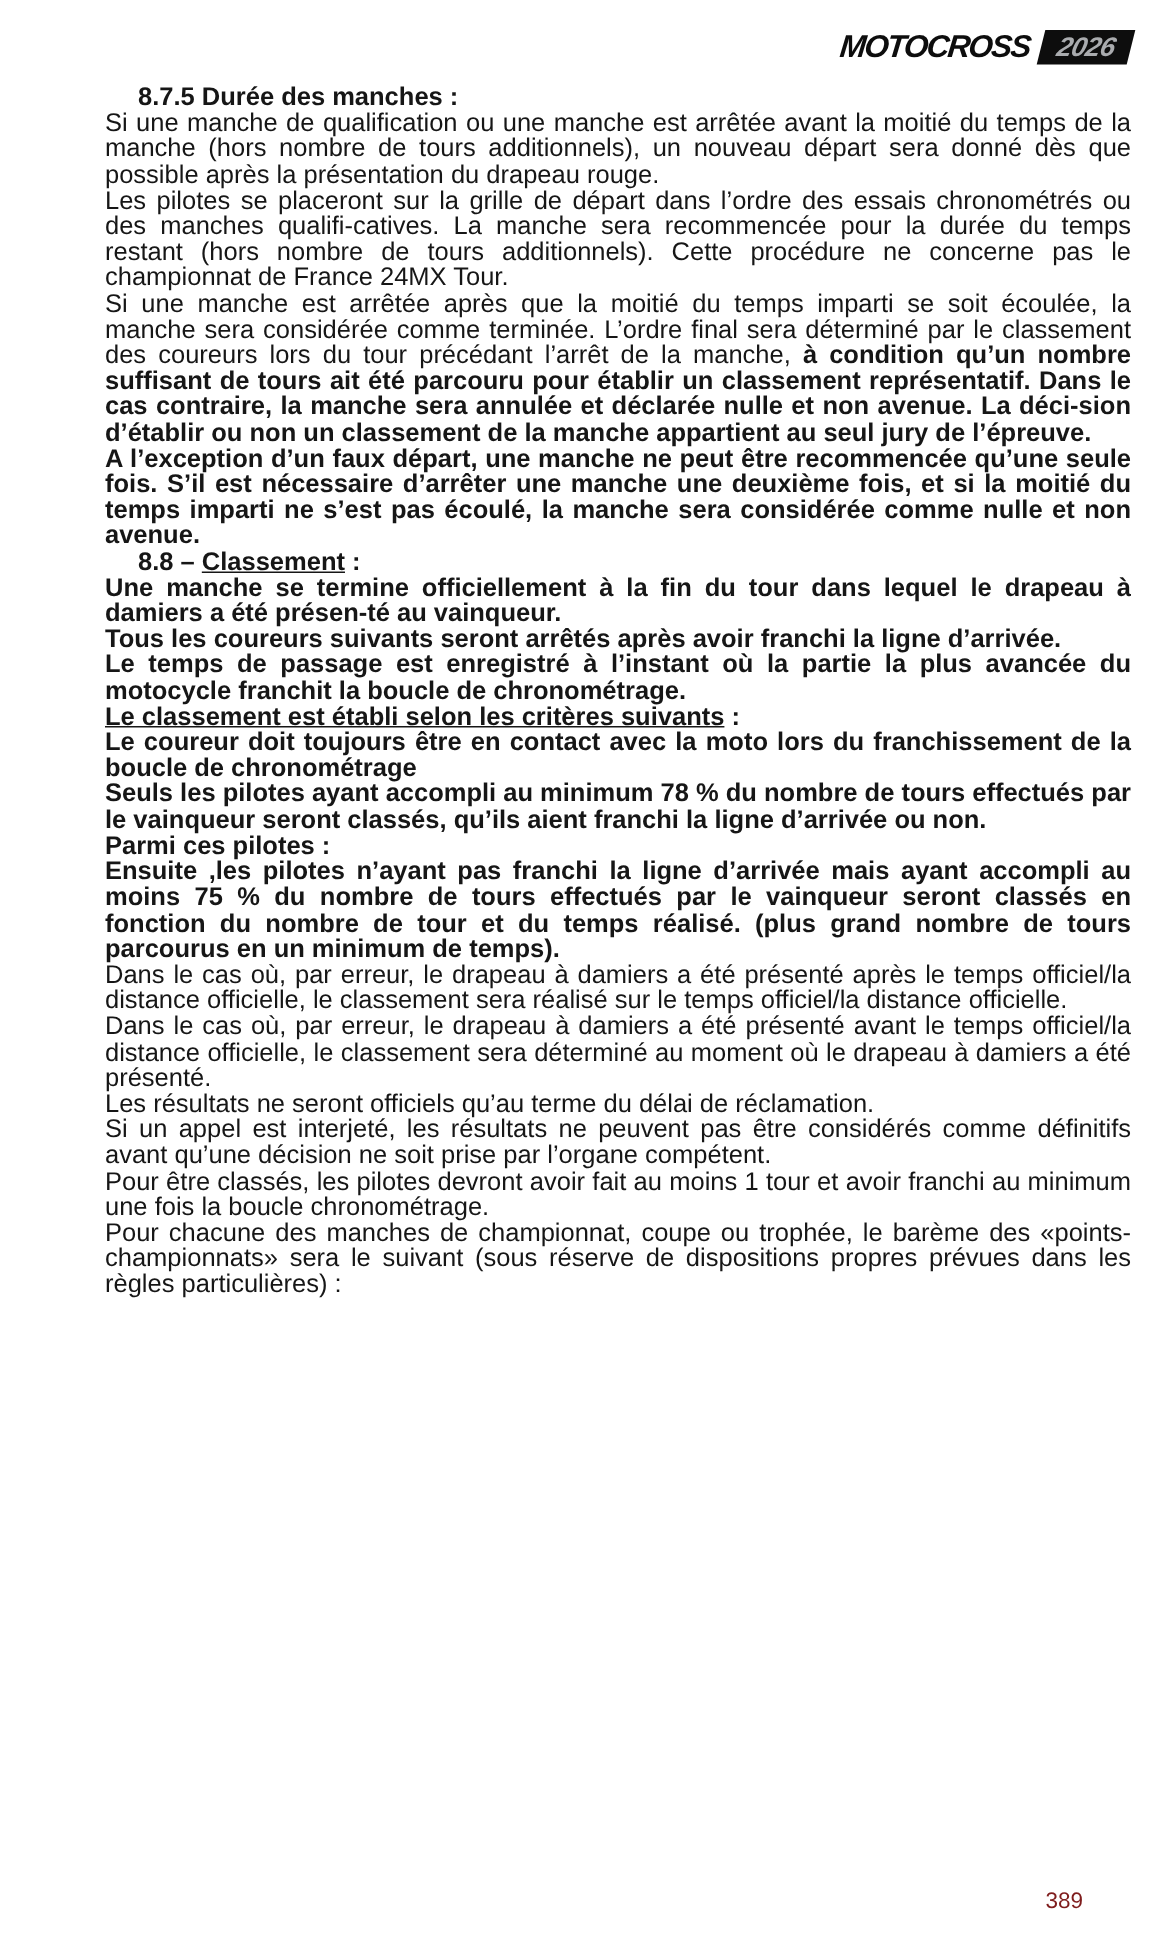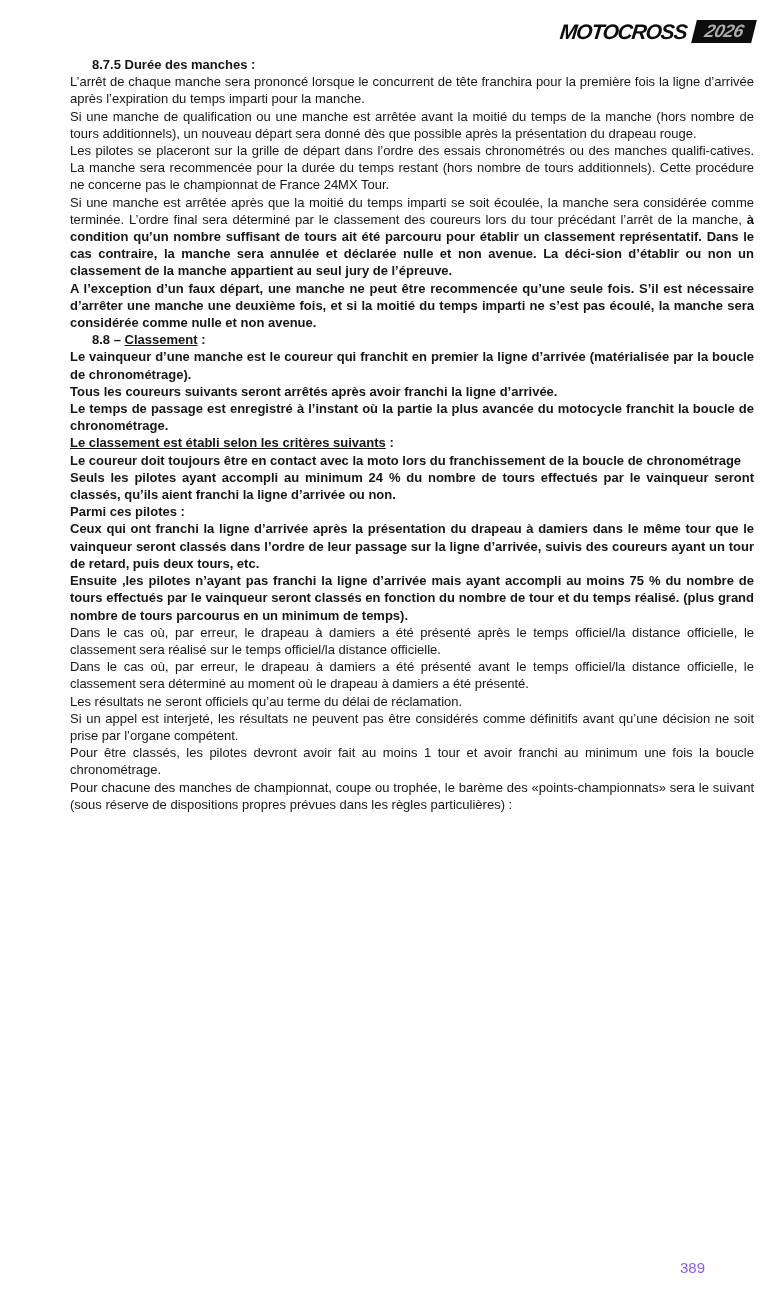--- a/index.html
+++ b/index.html
@@ -30,7 +30,7 @@
   
   .content {
     position:absolute; top:56px; left:70px; width:684px;
-    font-size:13px; line-height:17.2px; text-align:justify;
+    font-size:17px; line-height:17.2px; text-align:justify;
   }
   .content p { margin:0; }
   .gap   { margin-top:18px;font-weight:bold; }

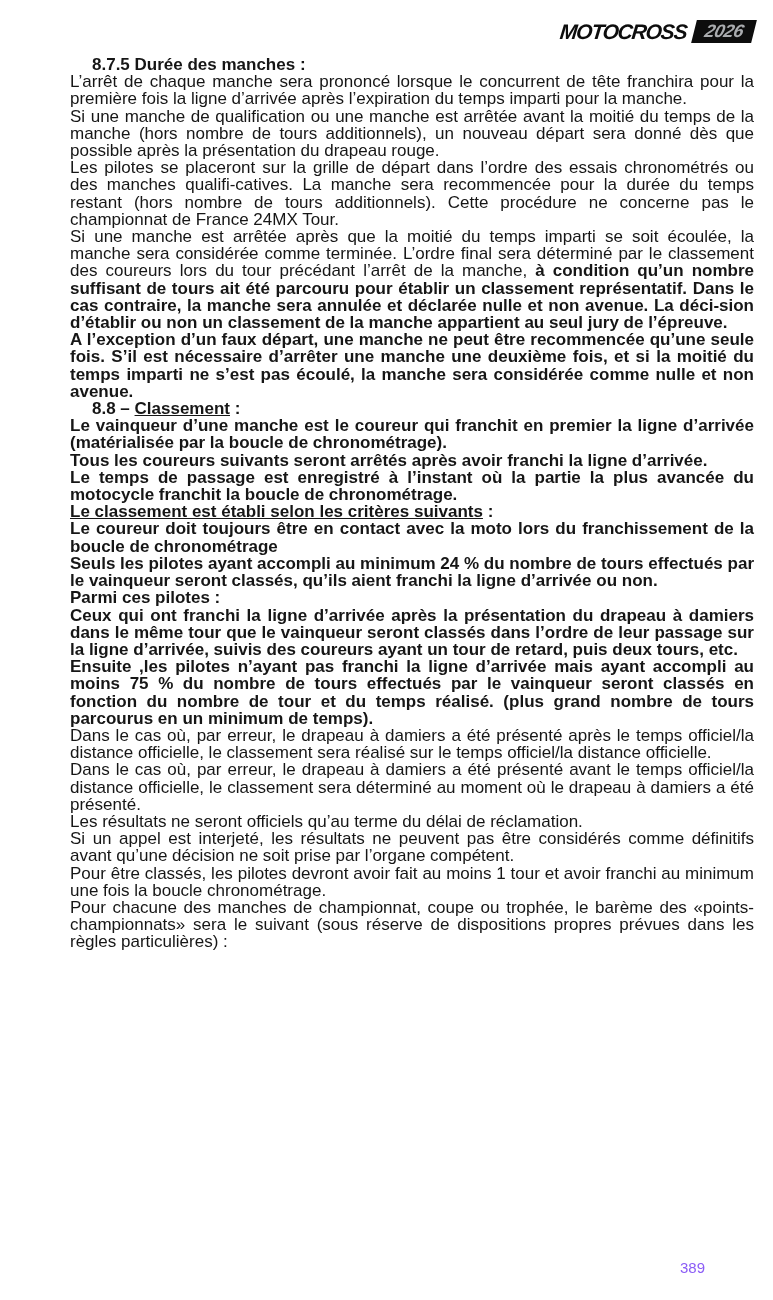--- a/index.html
+++ b/index.html
@@ -61,7 +61,6 @@
 
     <p class="h bold indent">8.7.5 Durée des manches :</p>
 
-    <p class="gap-s">L’arrêt de chaque manche sera prononcé lorsque le concurrent de tête franchira pour la première fois la ligne d’arrivée après l’expiration du temps imparti pour la manche.</p>
 
     <p class="gap-s">Si une manche de qualification ou une manche est arrêtée avant la moitié du temps de la manche (hors nombre de tours additionnels), un nouveau départ sera donné dès que possible après la présentation du drapeau rouge.</p>
     <p>Les pilotes se placeront sur la grille de départ dans l’ordre des essais chronométrés ou des manches qualifi-catives. La manche sera recommencée pour la durée du temps restant (hors nombre de tours additionnels). Cette procédure ne concerne pas le championnat de France 24MX Tour.</p>

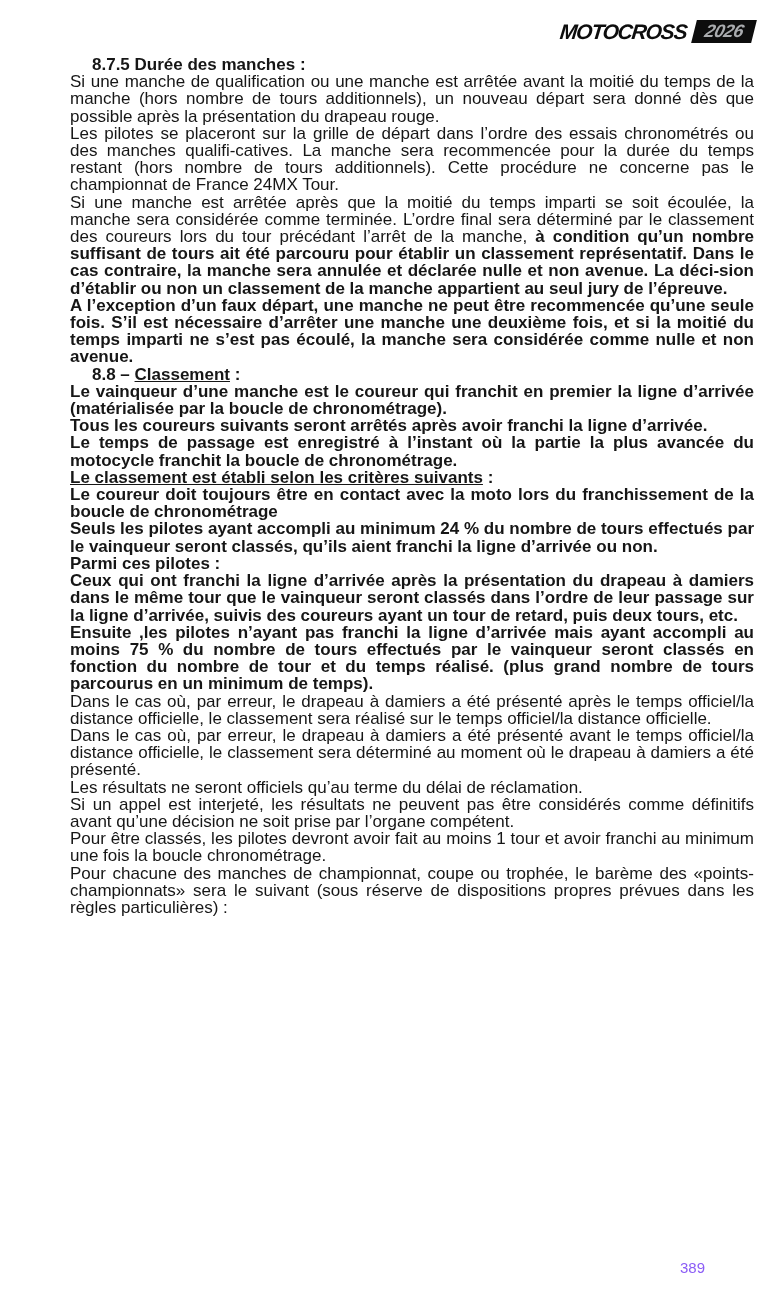--- a/index.html
+++ b/index.html
@@ -70,6 +70,7 @@
     <p class="gap">A l’exception d’un faux départ, une manche ne peut être recommencée qu’une seule fois. S’il est nécessaire d’arrêter une manche une deuxième fois, et si la moitié du temps imparti ne s’est pas écoulé, la manche sera considérée comme nulle et non avenue.</p>
 
     <p class="gap h bold indent"><span>8.8 – </span><span class="u">Classement</span><span> :</span></p>
+    <p class="bold">Une manche se termine officiellement à la fin du tour dans lequel le drapeau à damiers a été présen-té au vainqueur.</p>
 
     <p class="gap bold">Le vainqueur d’une manche est le coureur qui franchit en premier la ligne d’arrivée (matérialisée par la boucle de chronométrage).</p>
 

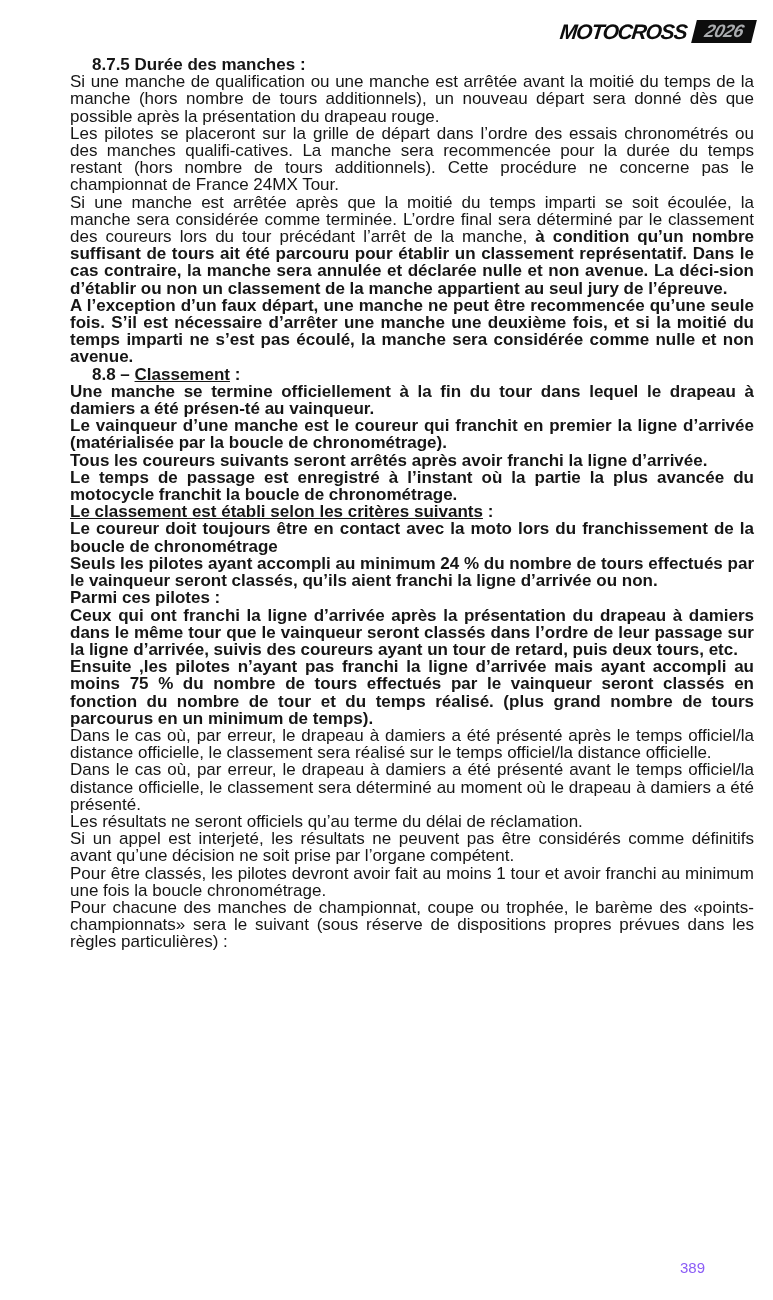--- a/index.html
+++ b/index.html
@@ -72,7 +72,6 @@
     <p class="gap h bold indent"><span>8.8 – </span><span class="u">Classement</span><span> :</span></p>
     <p class="bold">Une manche se termine officiellement à la fin du tour dans lequel le drapeau à damiers a été présen-té au vainqueur.</p>
 
-    <p class="gap bold">Le vainqueur d’une manche est le coureur qui franchit en premier la ligne d’arrivée (matérialisée par la boucle de chronométrage).</p>
 
     <p class="gap bold">Tous les coureurs suivants seront arrêtés après avoir franchi la ligne d’arrivée.</p>
 

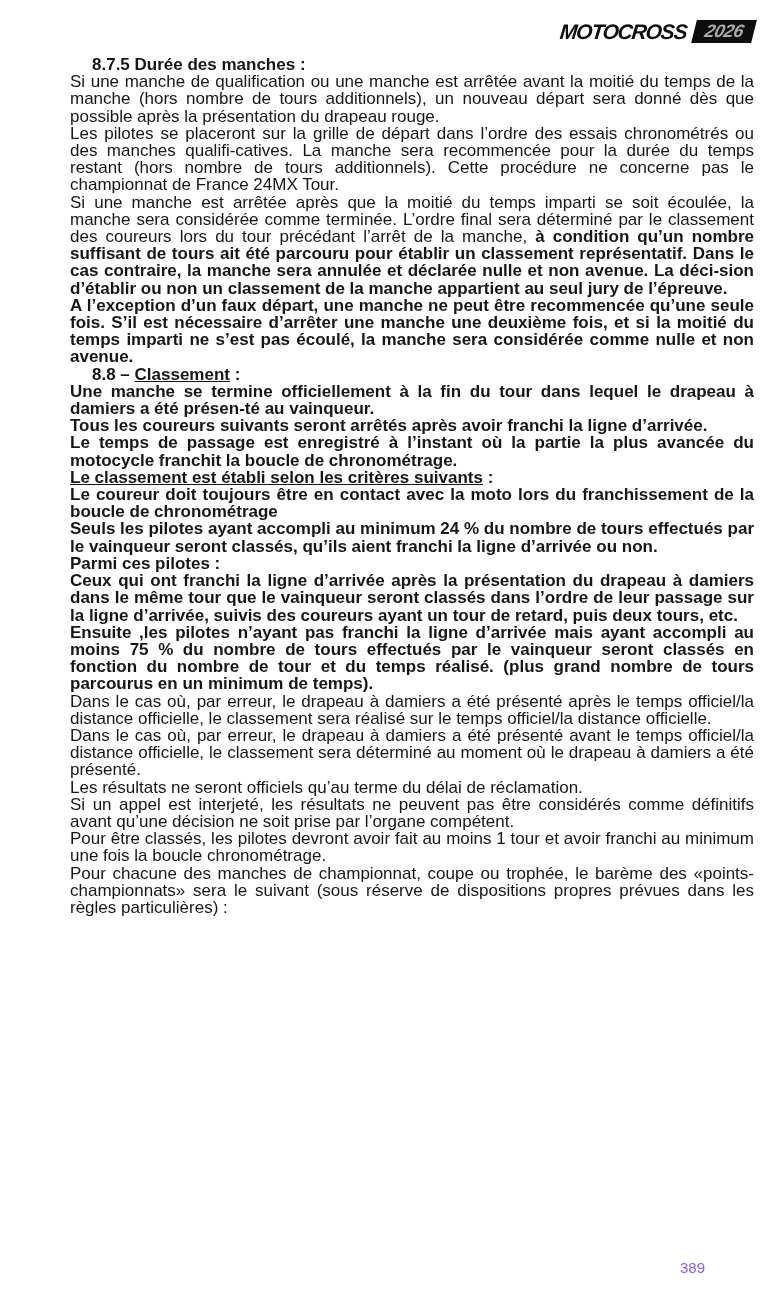--- a/index.html
+++ b/index.html
@@ -80,7 +80,7 @@
     <p class="gap bold h"><span class="u">Le classement est établi selon les critères suivants</span><span> :</span></p>
 
     <p class="gap bold">Le coureur doit toujours être en contact avec la moto lors du franchissement de la boucle de chronométrage</p>
-    <p class="bold">Seuls les pilotes ayant accompli au minimum 24 % du nombre de tours effectués par le vainqueur seront classés, qu’ils aient franchi la ligne d’arrivée ou non.</p>
+    <p class="bold">Seuls les pilotes ayant accompli au minimum 78 % du nombre de tours effectués par le vainqueur seront classés, qu’ils aient franchi la ligne d’arrivée ou non.</p>
     <p class="bold">Parmi ces pilotes :</p>
     <p class="bold">Ceux qui ont franchi la ligne d’arrivée après la présentation du drapeau à damiers dans le même tour que le vainqueur seront classés dans l’ordre de leur passage sur la ligne d’arrivée, suivis des coureurs ayant un tour de retard, puis deux tours, etc.</p>
     <p class="bold">Ensuite ,les pilotes n’ayant pas franchi la ligne d’arrivée mais ayant accompli au moins 75 % du nombre de tours effectués par le vainqueur seront classés en fonction du nombre de tour et du temps réalisé. (plus grand nombre de tours parcourus en un minimum de temps).</p>

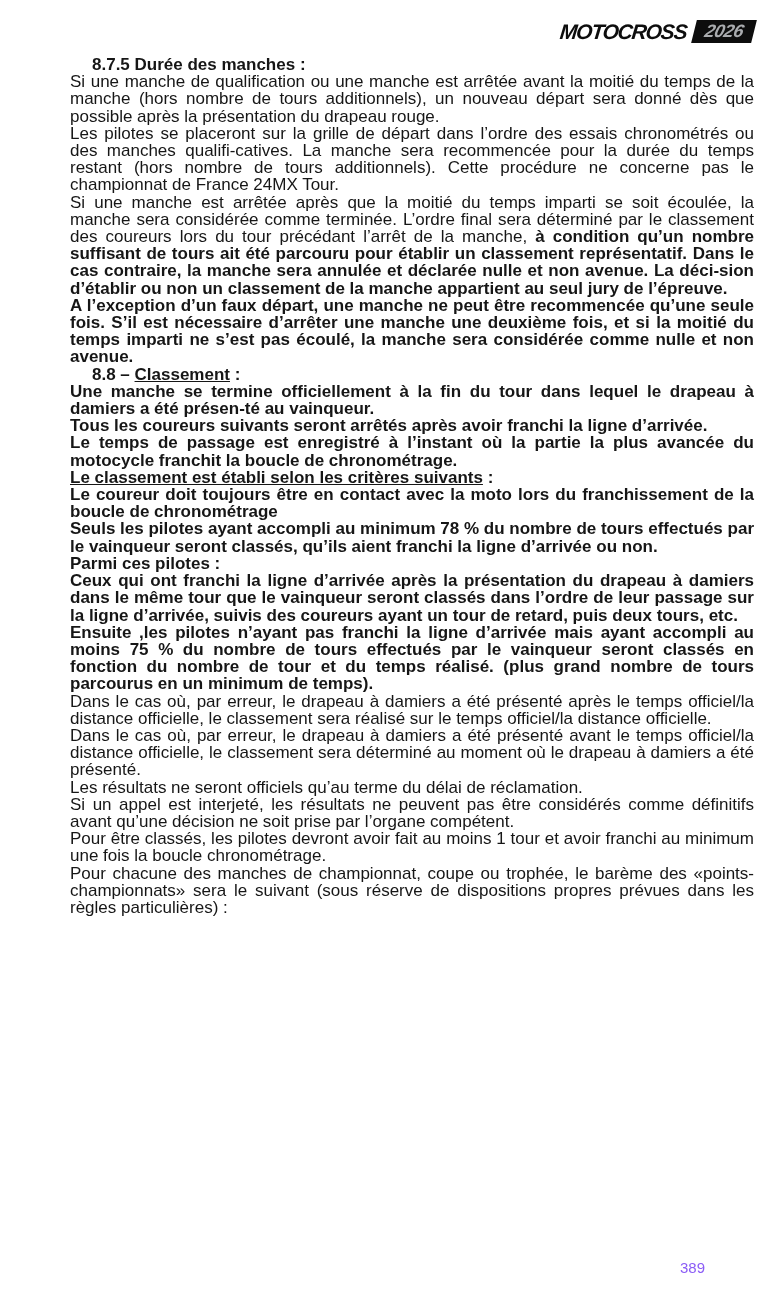--- a/index.html
+++ b/index.html
@@ -82,7 +82,6 @@
     <p class="gap bold">Le coureur doit toujours être en contact avec la moto lors du franchissement de la boucle de chronométrage</p>
     <p class="bold">Seuls les pilotes ayant accompli au minimum 78 % du nombre de tours effectués par le vainqueur seront classés, qu’ils aient franchi la ligne d’arrivée ou non.</p>
     <p class="bold">Parmi ces pilotes :</p>
-    <p class="bold">Ceux qui ont franchi la ligne d’arrivée après la présentation du drapeau à damiers dans le même tour que le vainqueur seront classés dans l’ordre de leur passage sur la ligne d’arrivée, suivis des coureurs ayant un tour de retard, puis deux tours, etc.</p>
     <p class="bold">Ensuite ,les pilotes n’ayant pas franchi la ligne d’arrivée mais ayant accompli au moins 75 % du nombre de tours effectués par le vainqueur seront classés en fonction du nombre de tour et du temps réalisé. (plus grand nombre de tours parcourus en un minimum de temps).</p>
 
     <p class="gap-s">Dans le cas où, par erreur, le drapeau à damiers a été présenté après le temps officiel/la distance officielle, le classement sera réalisé sur le temps officiel/la distance officielle.</p>

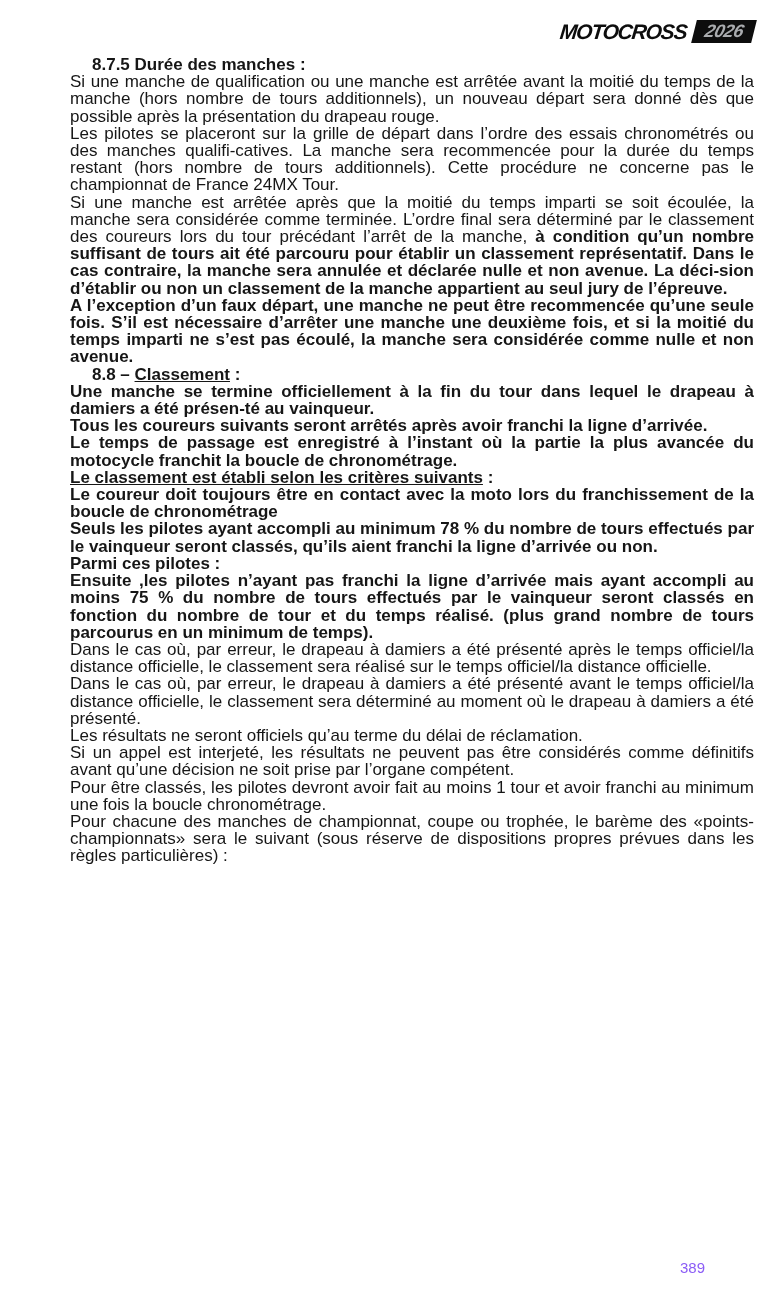--- a/index.html
+++ b/index.html
@@ -41,8 +41,8 @@
   .h     { text-align:left; }
 
   .footer {
-    position:absolute; right:68px; bottom:24px;
-    font-size:15px; color:#8b5cf6;
+    position:absolute; right:51px; bottom:24px;
+    font-size:15px; color:#7f1d1d;
   }
 </style>
 </head>

